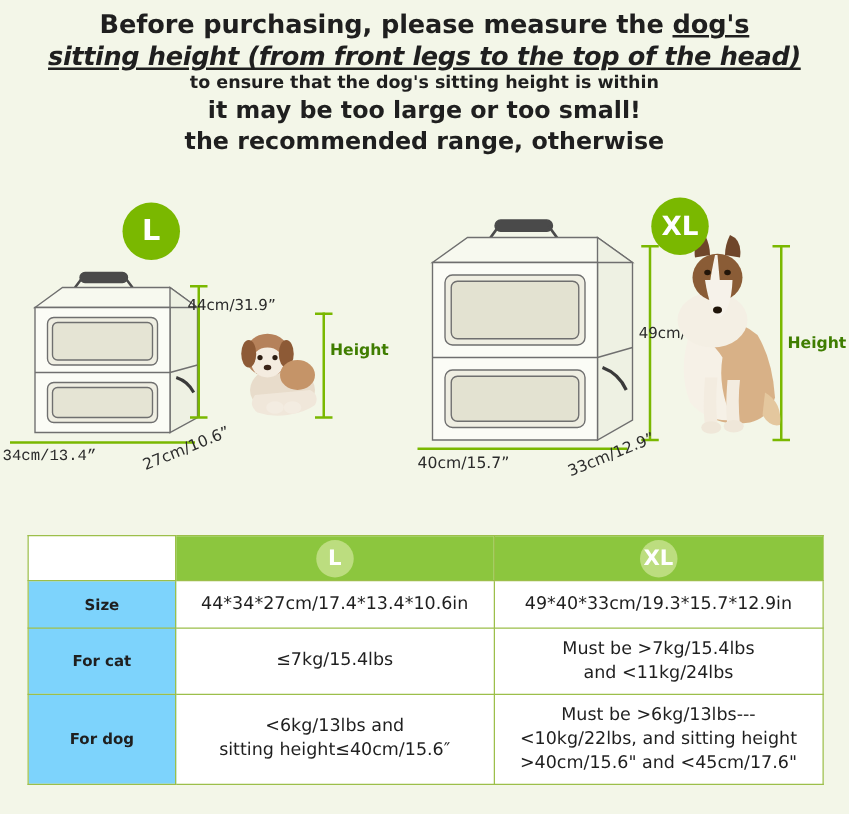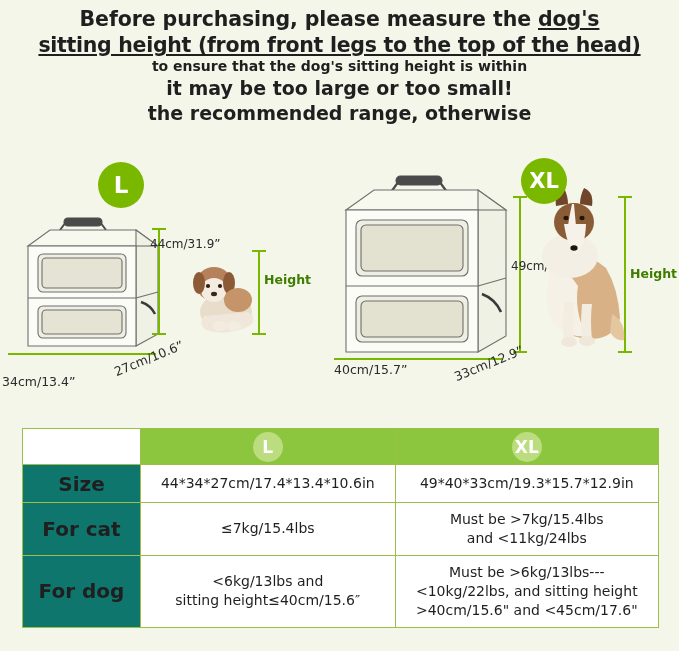--- a/index.html
+++ b/index.html
@@ -27,7 +27,7 @@
   }
   .hl-line { display: block; white-space: nowrap; }
   .hl1 { font-size: 20.5px; letter-spacing: -0.1px; }
-  .hl2 { font-size: 20.5px; letter-spacing: -0.3px; }
+  .hl2 { font-size: 20.5px; letter-spacing: -0.3px; font-style: italic; }
   .hl3 { font-size: 14px; }
   .hl4 { font-size: 19px; }
   .hl5 { font-size: 19px; }

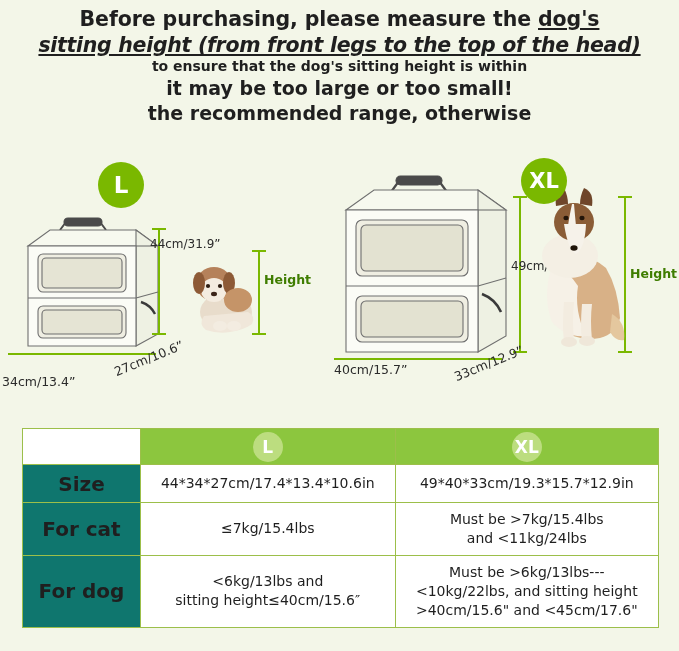--- a/index.html
+++ b/index.html
@@ -169,7 +169,7 @@
     <div class="dim" style="left:150px; top:88px; width:16px; line-height:1.05; white-space:normal; text-align:center; font-size:12px;">44cm/31.9”</div>
 
     <div class="hmark" style="left:8px; top:203px; width:148px; height:1.6px;"></div>
-    <div class="dim" style="left:2px; top:224px;">34cm/13.4”</div>
+    <div class="dim" style="left:2px; top:208px;font-family:Liberation Mono, monospace;">34cm/13.4”</div>
     <div class="dim" style="left:112px; top:215px; transform: rotate(-22deg); transform-origin:left top;">27cm/10.6”</div>
 
     <div class="hmark" style="left:258px; top:100px; width:1.6px; height:84px;"></div>

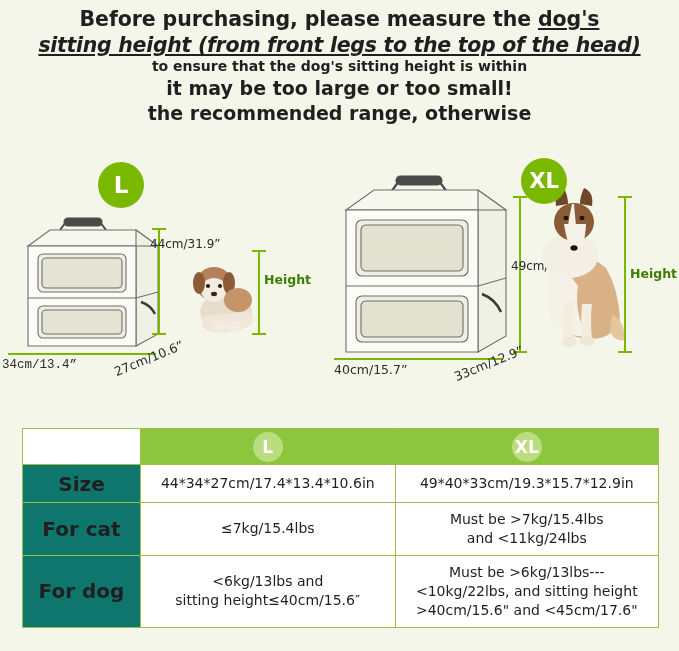--- a/index.html
+++ b/index.html
@@ -103,10 +103,10 @@
     font-size: 17px;
   }
   .rowlabel {
-    background: #0f766e;
+    background: #7dd3fc;
     color: #fff;
     font-weight: bold;
-    font-size: 20px;
+    font-size: 12px;
     width: 118px;
   }
   .cellval {

